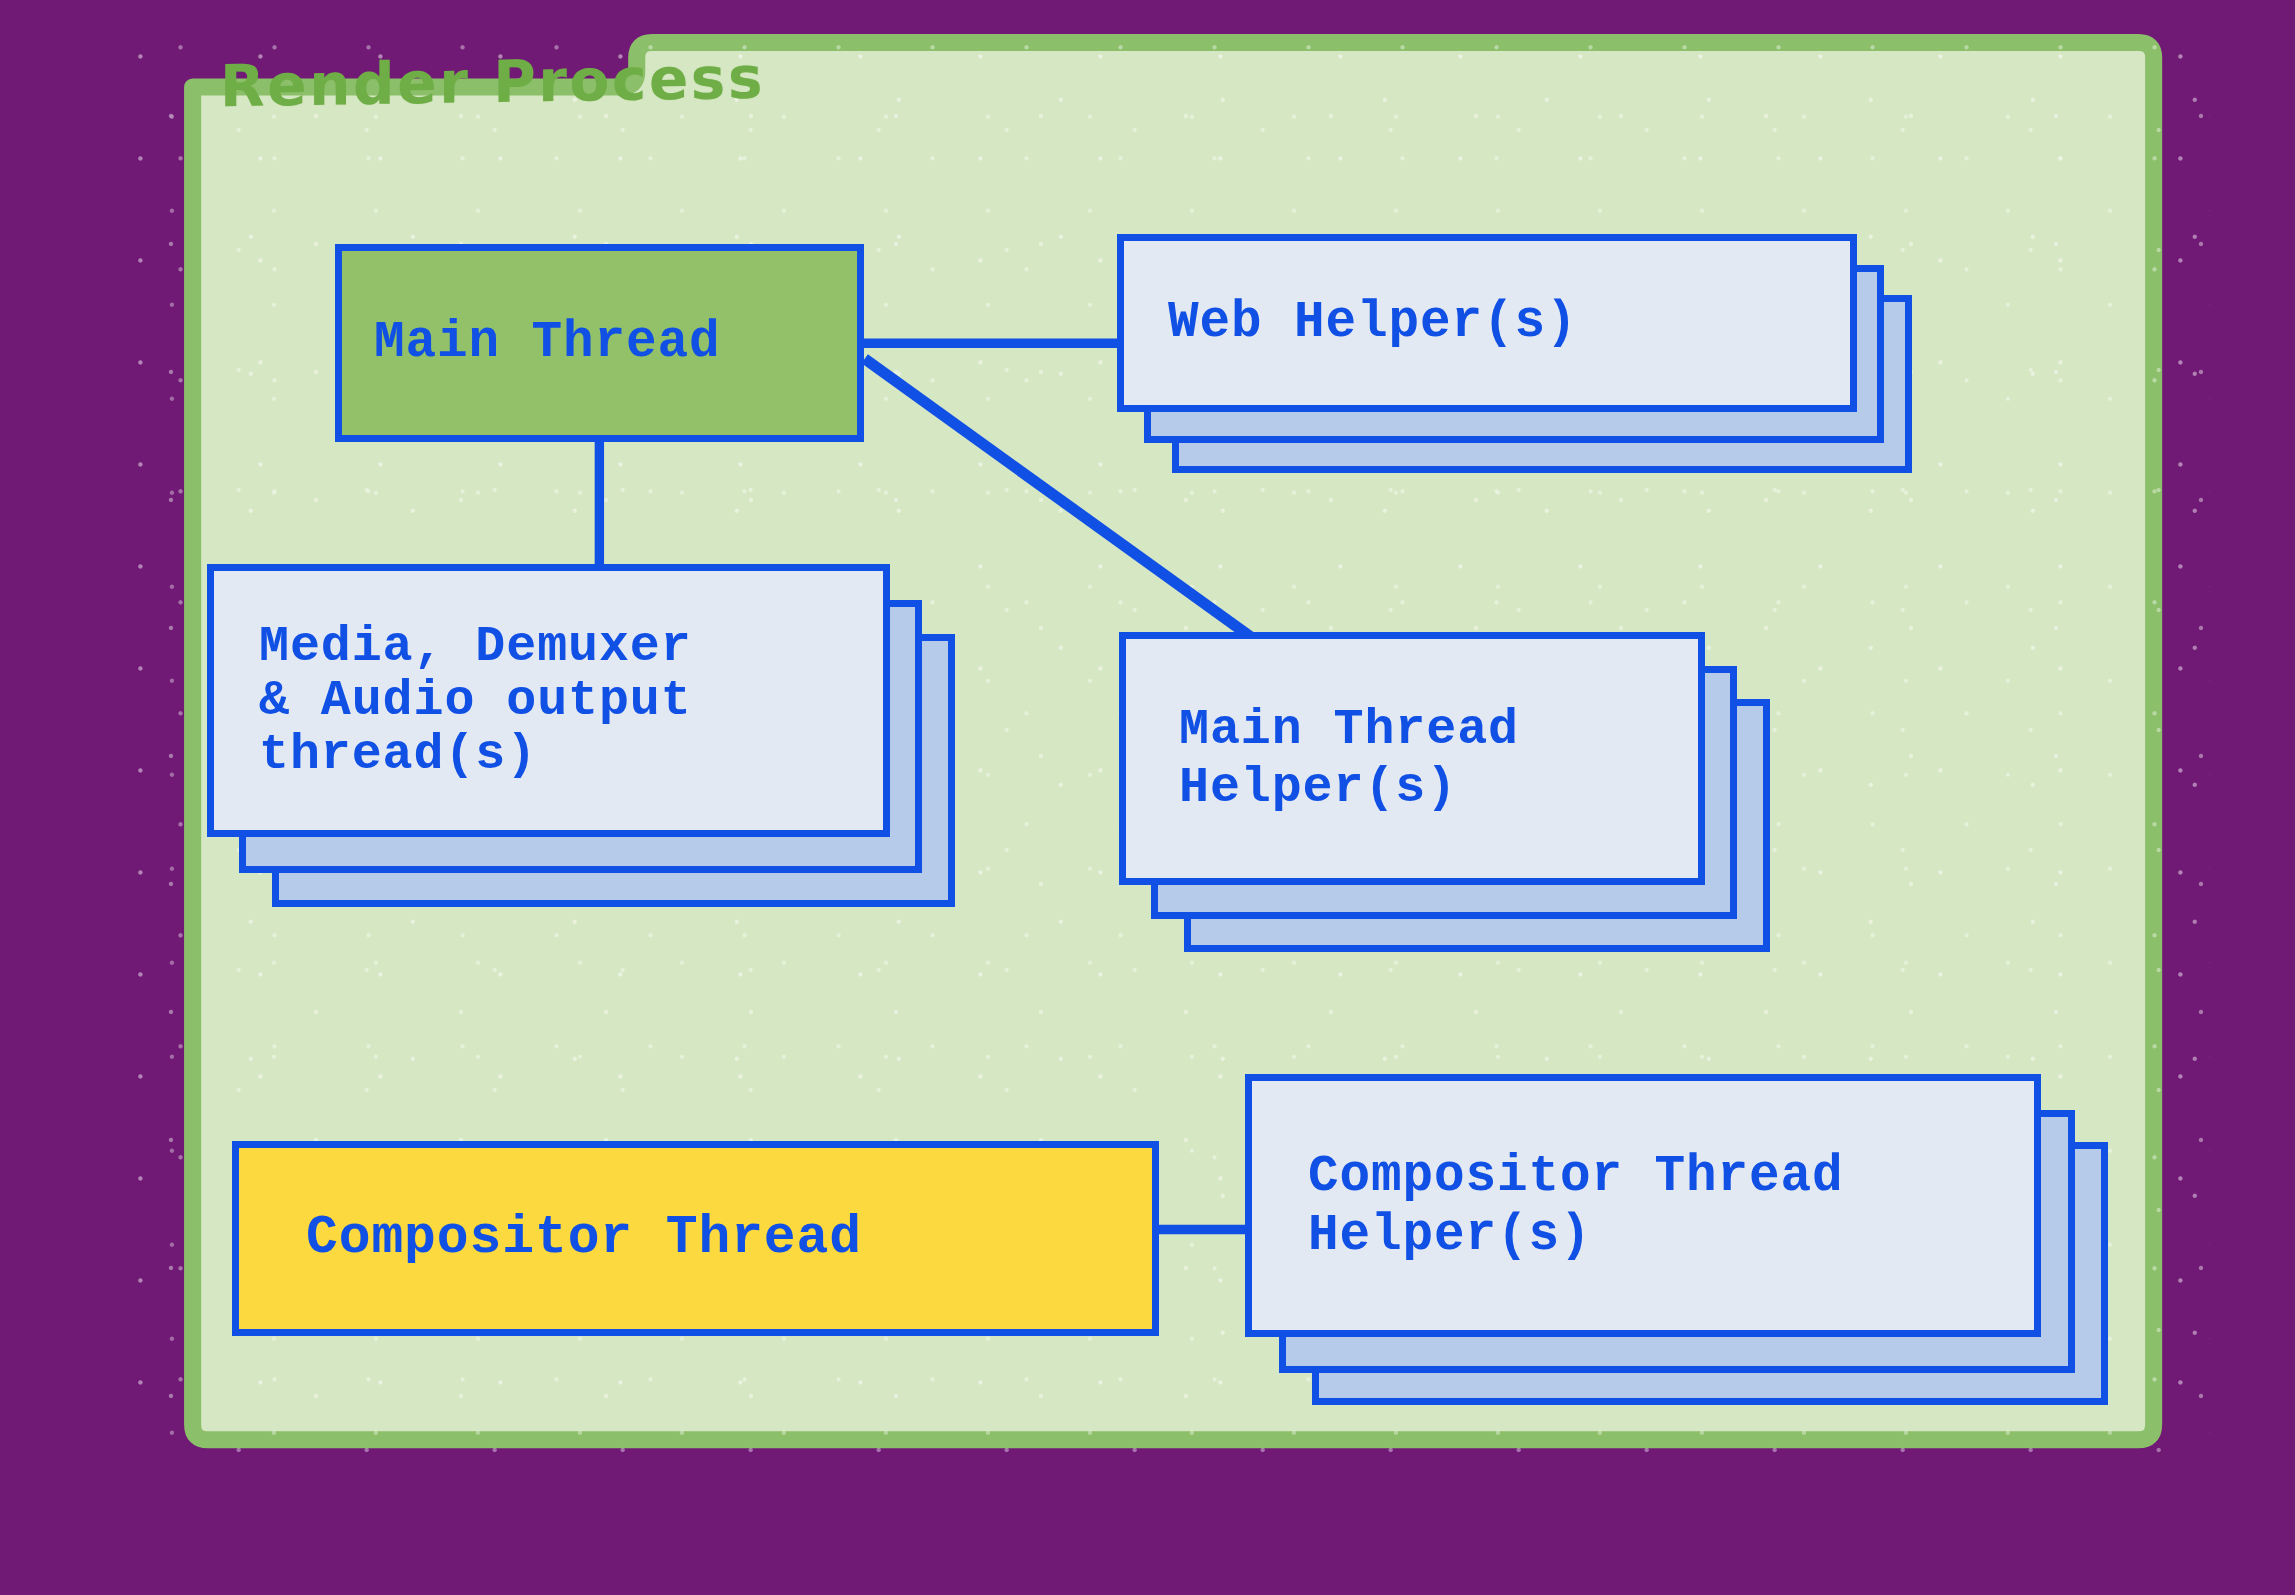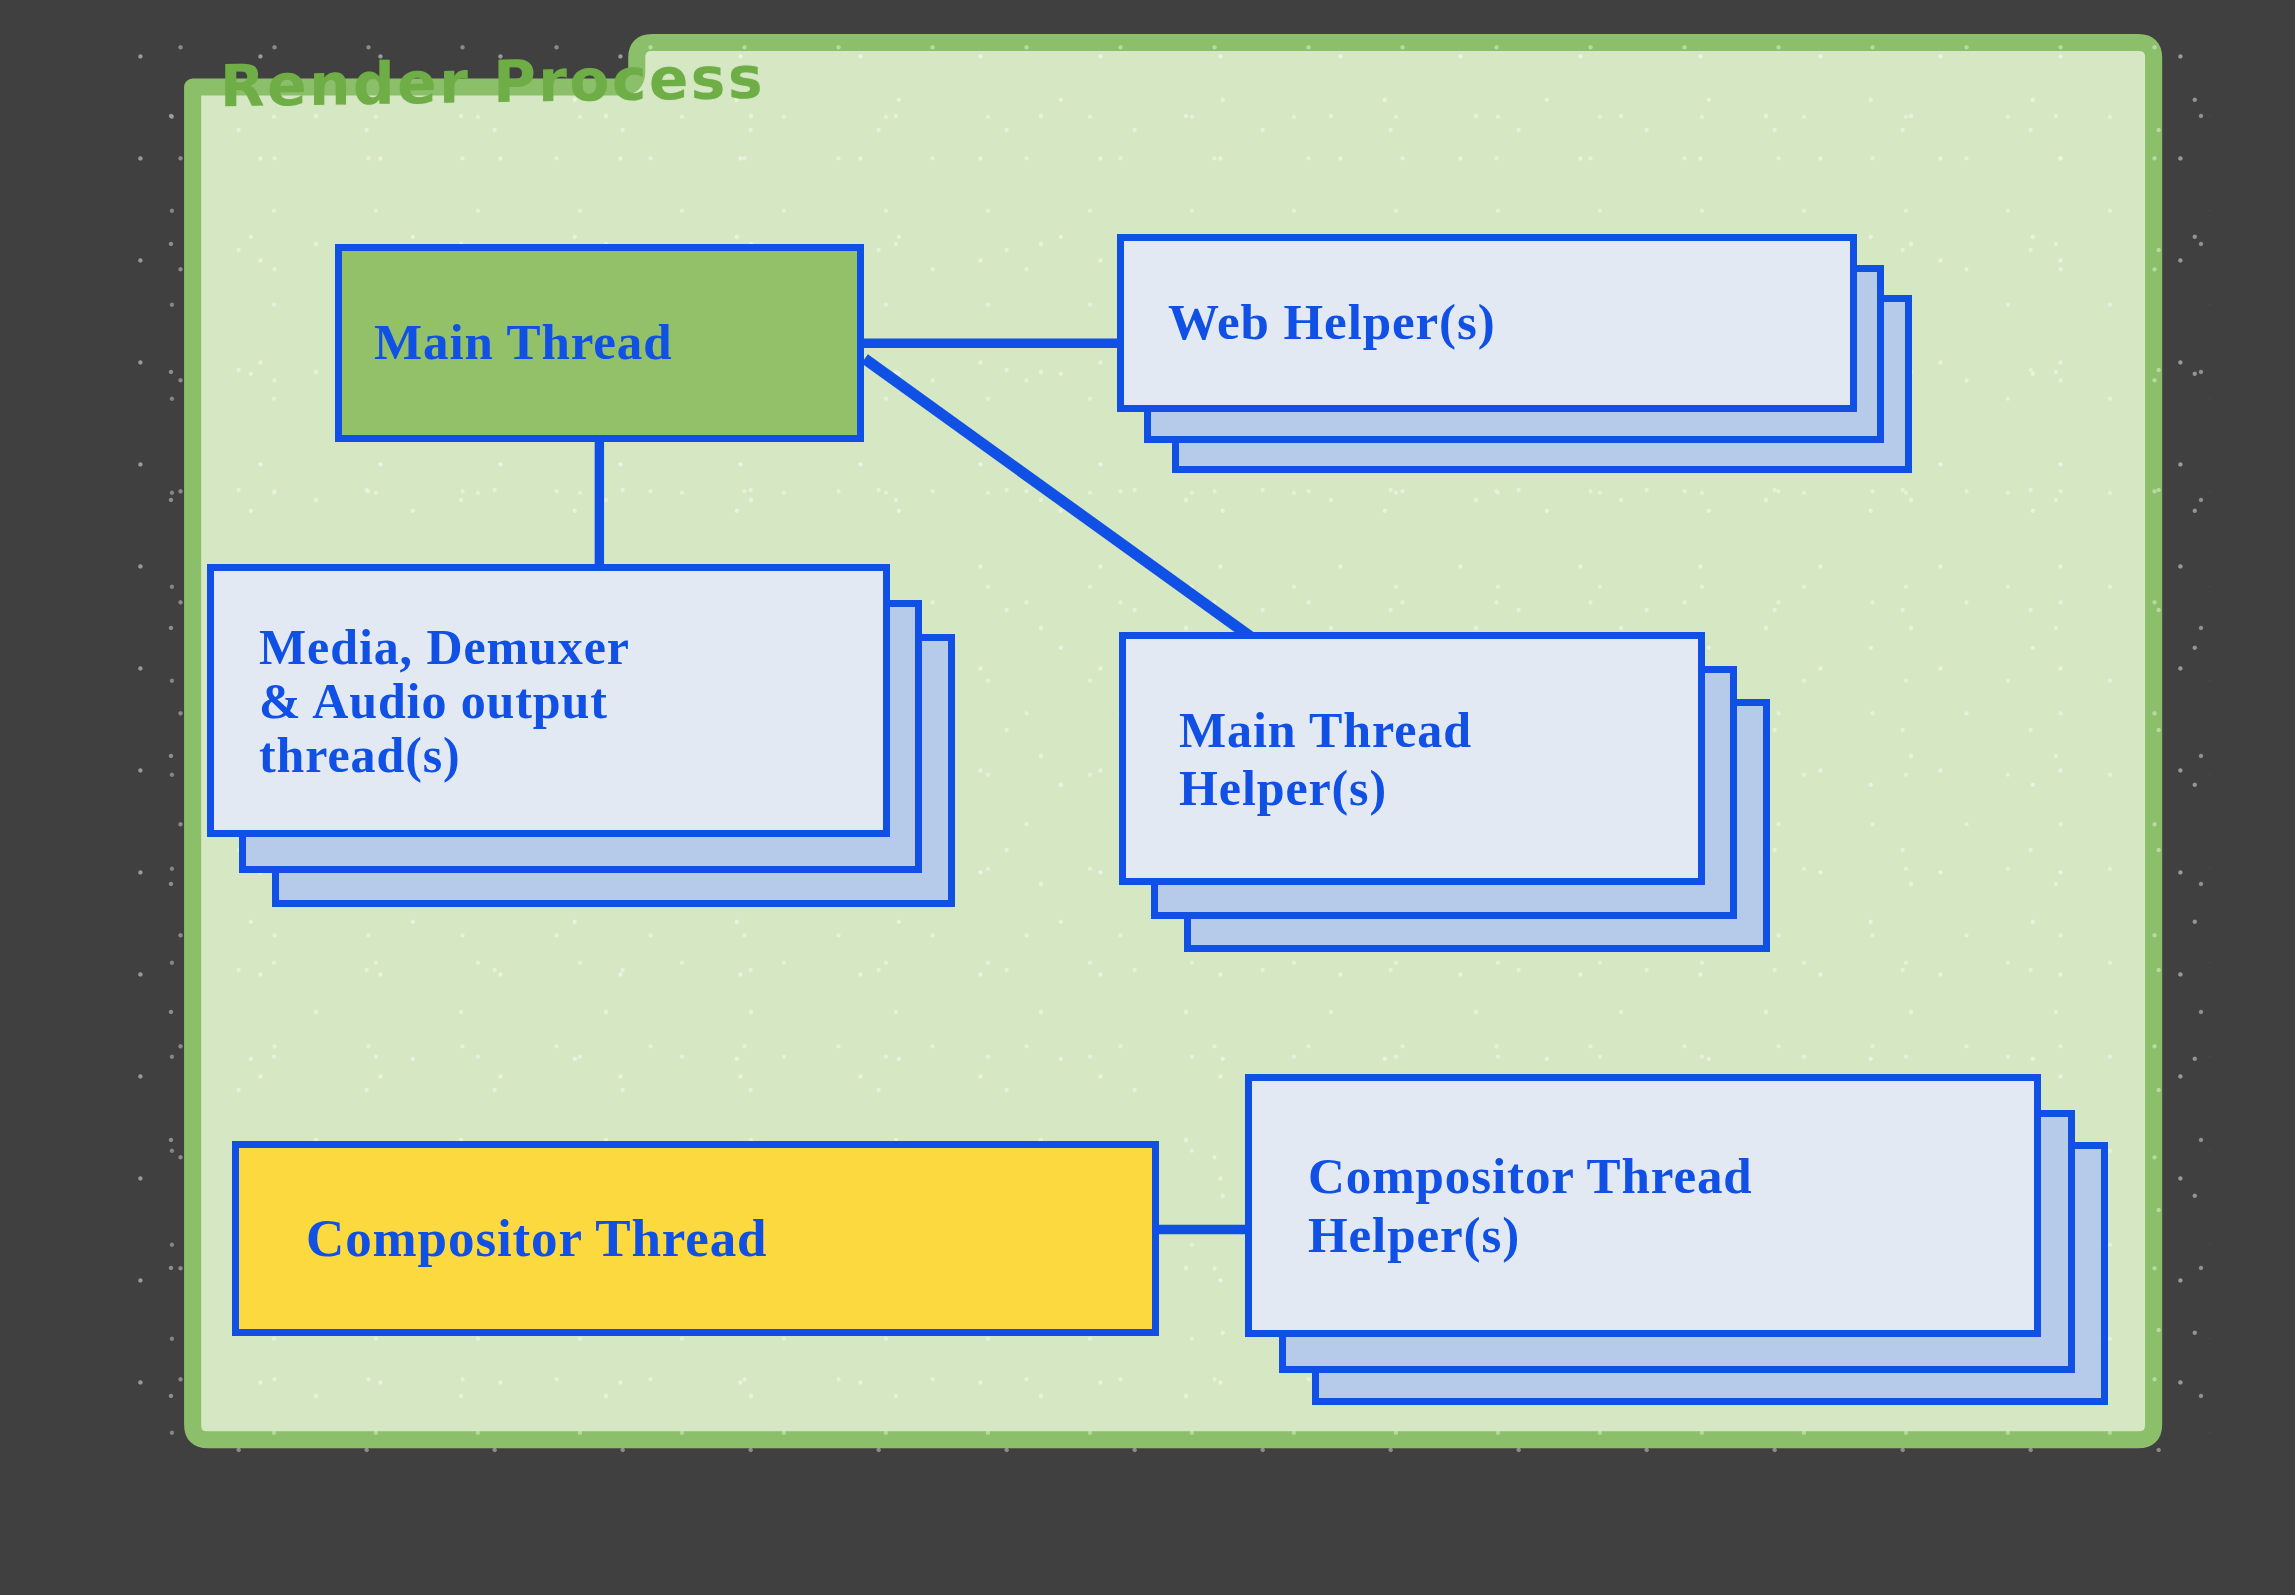--- a/index.html
+++ b/index.html
@@ -18,7 +18,7 @@
     position: relative;
     width: 2295px;
     height: 1595px;
-    background: #404040;
+    background: #701a75;
   }
 
   

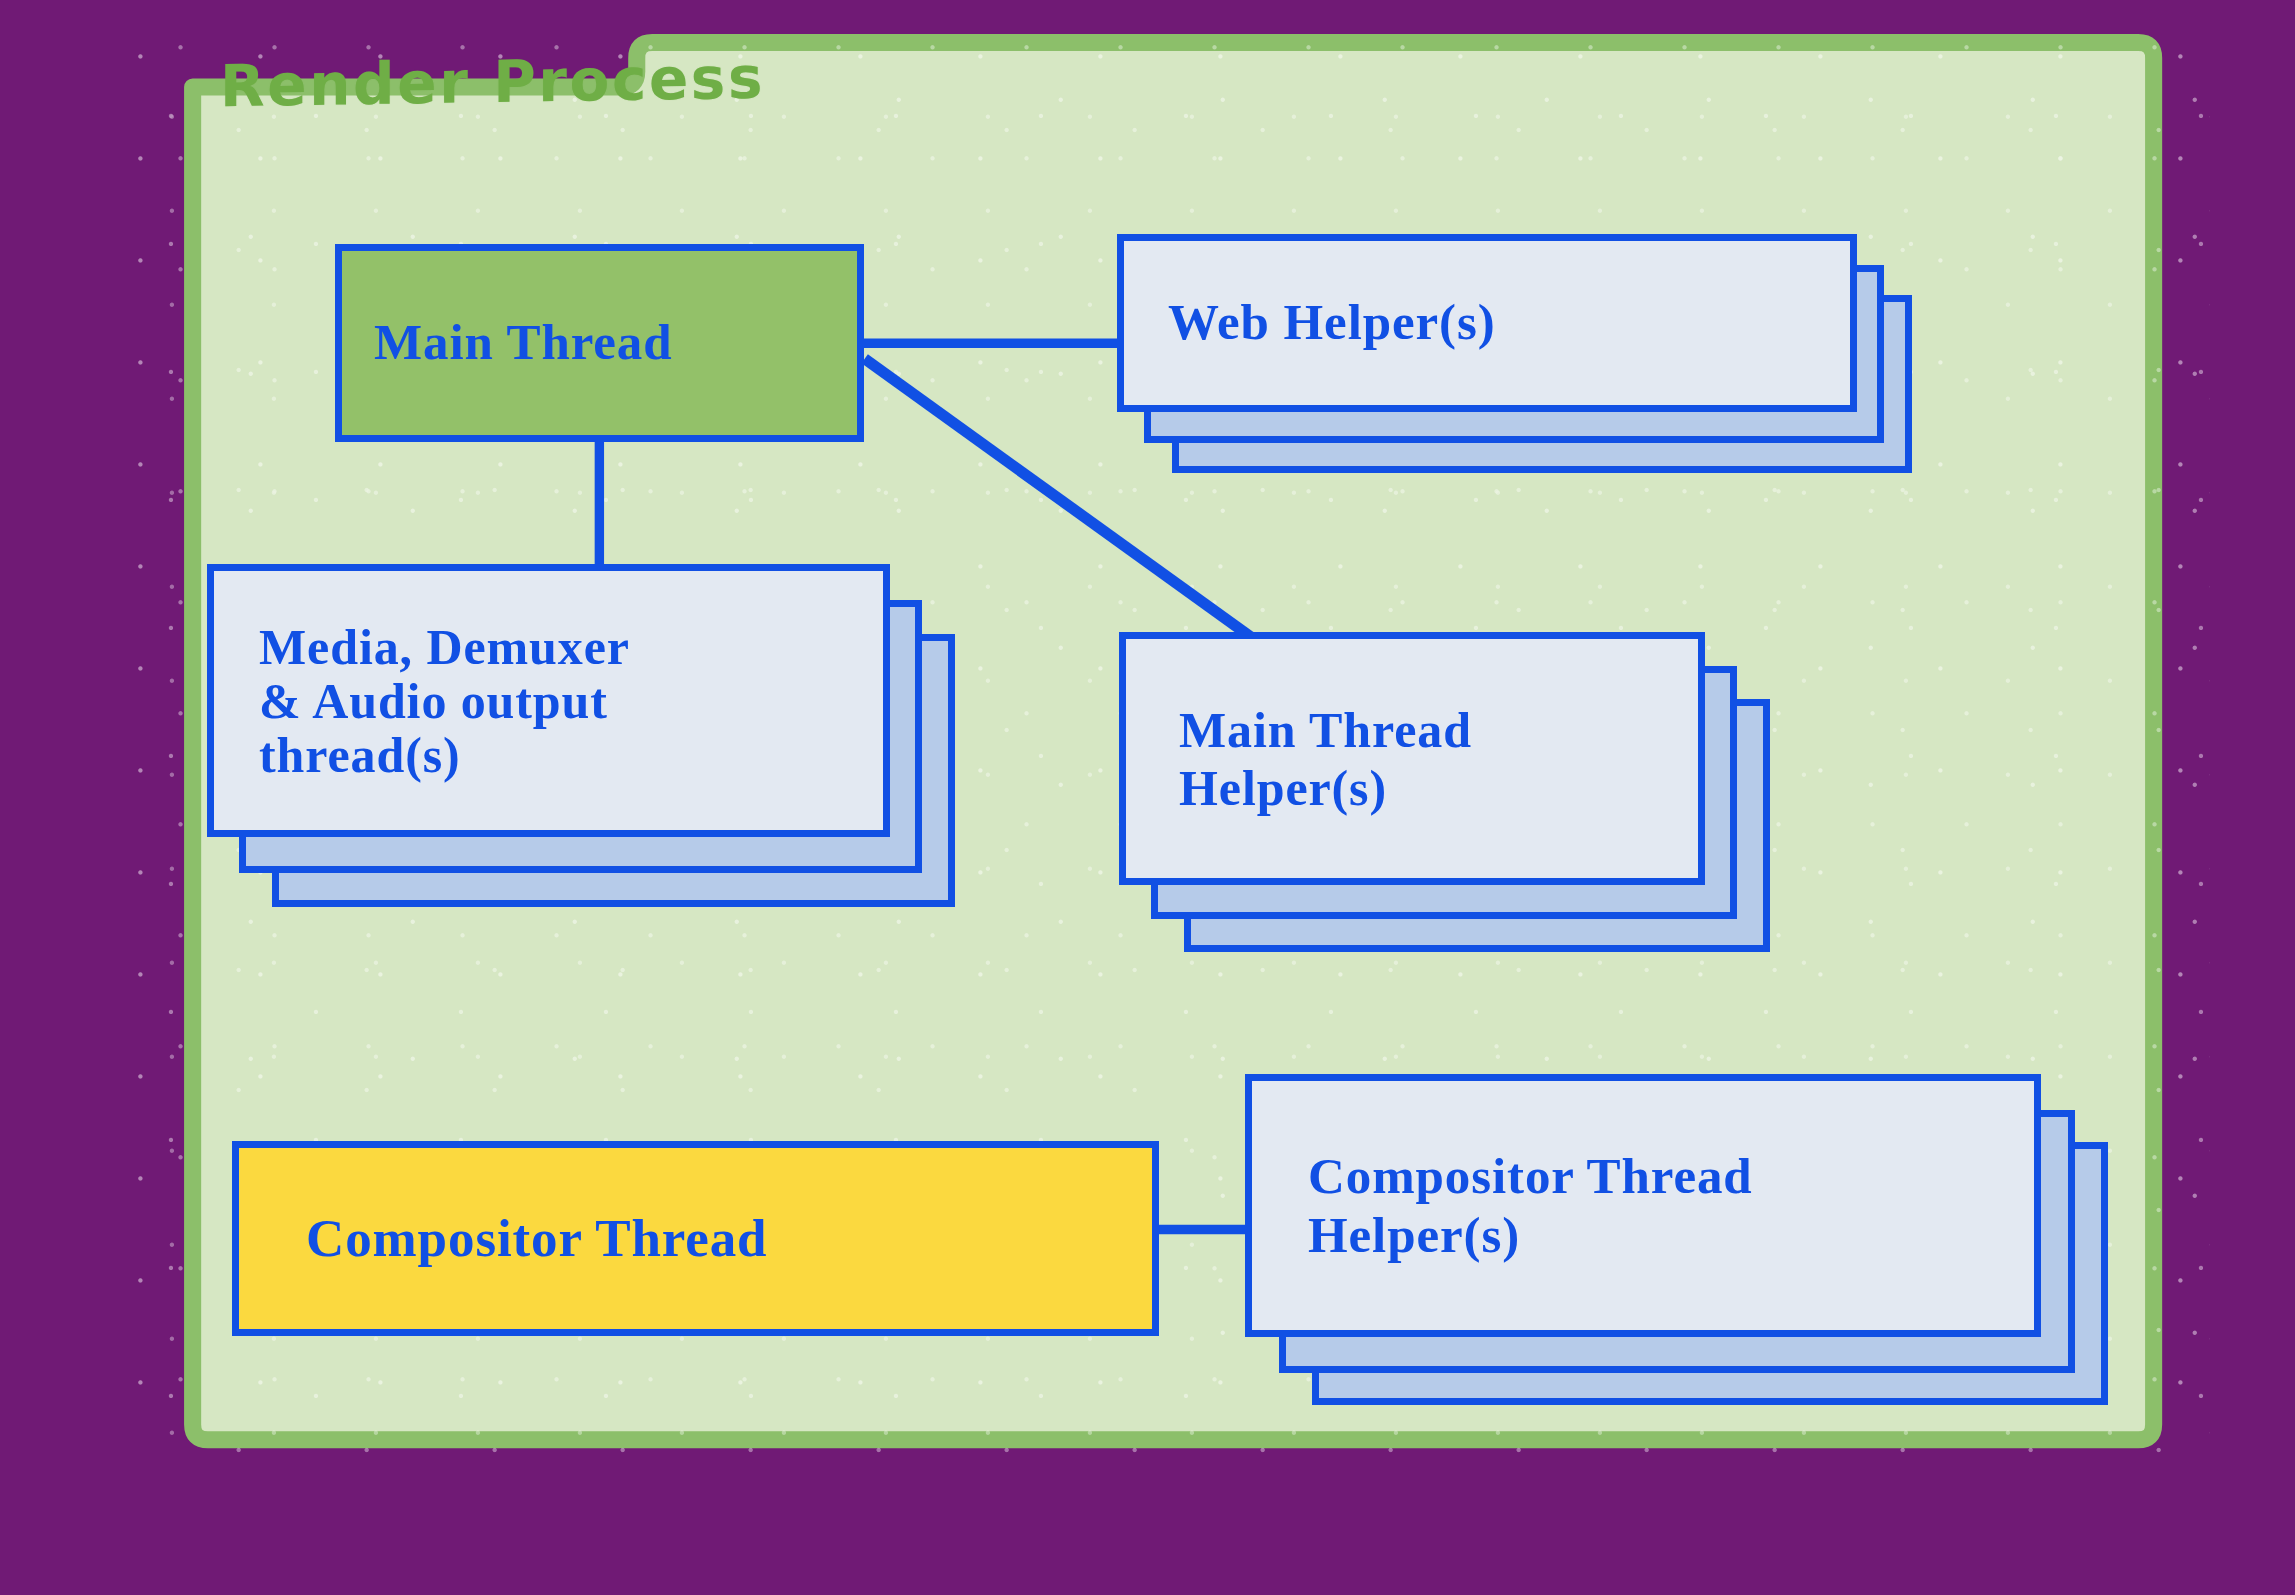--- a/index.html
+++ b/index.html
@@ -76,7 +76,7 @@
     transform: translateY(-50%);
     padding: 0 24px;
     color: #1150E4;
-    font-family: Liberation Serif, serif;
+    font-family: Liberation Mono, monospace;
     font-weight: 700;
     line-height: 1.12;
     letter-spacing: 0.9px;

